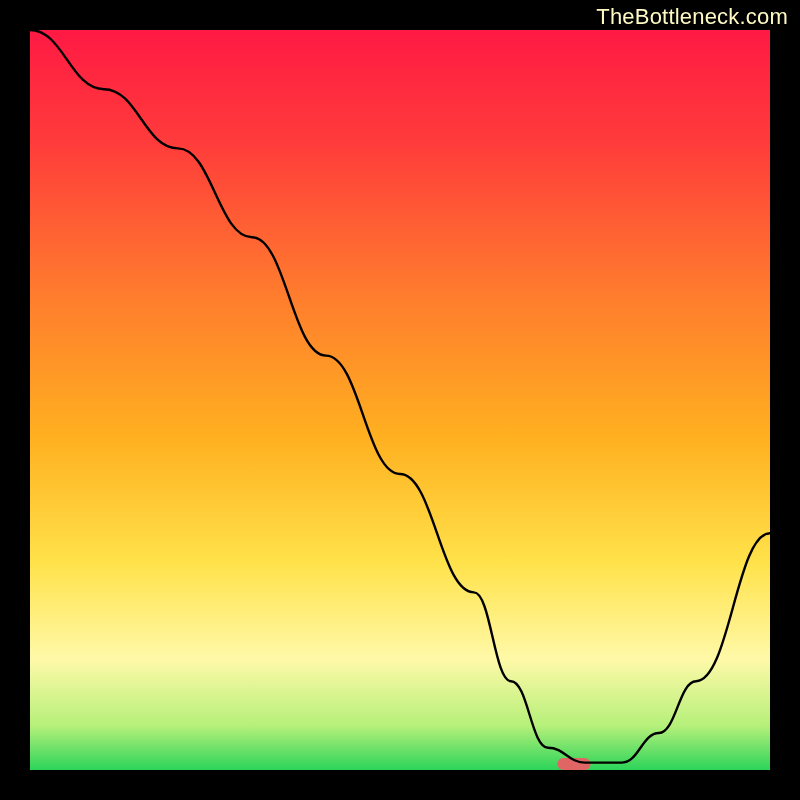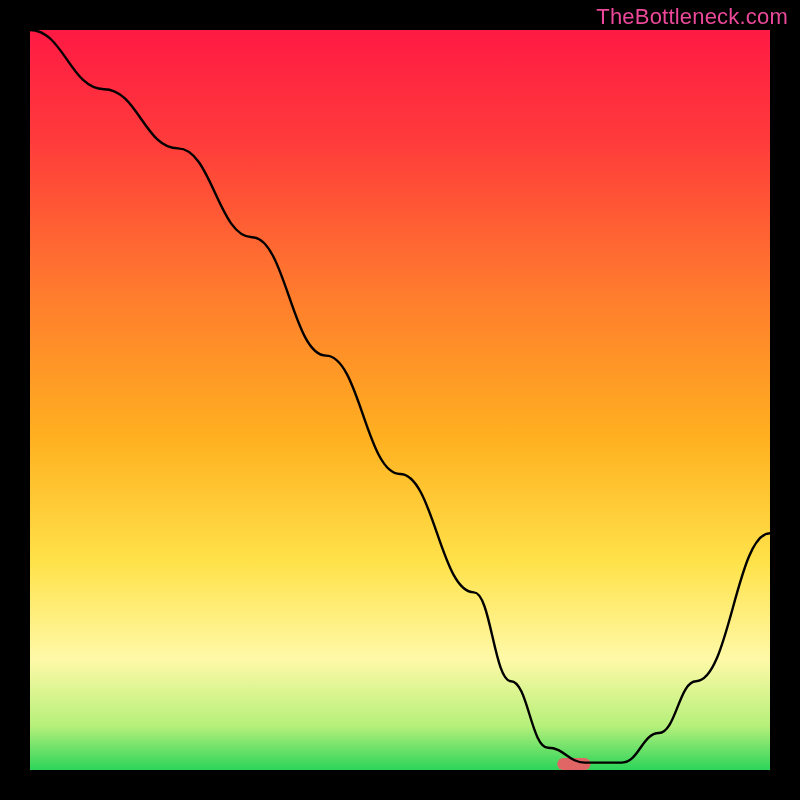--- a/index.html
+++ b/index.html
@@ -20,7 +20,7 @@
     position: absolute;
     top: 4px;
     right: 12px;
-    color: #ec4899;
+    color: #fef9c3;
     font-size: 22px;
     font-weight: 400;
     letter-spacing: 0.2px;

